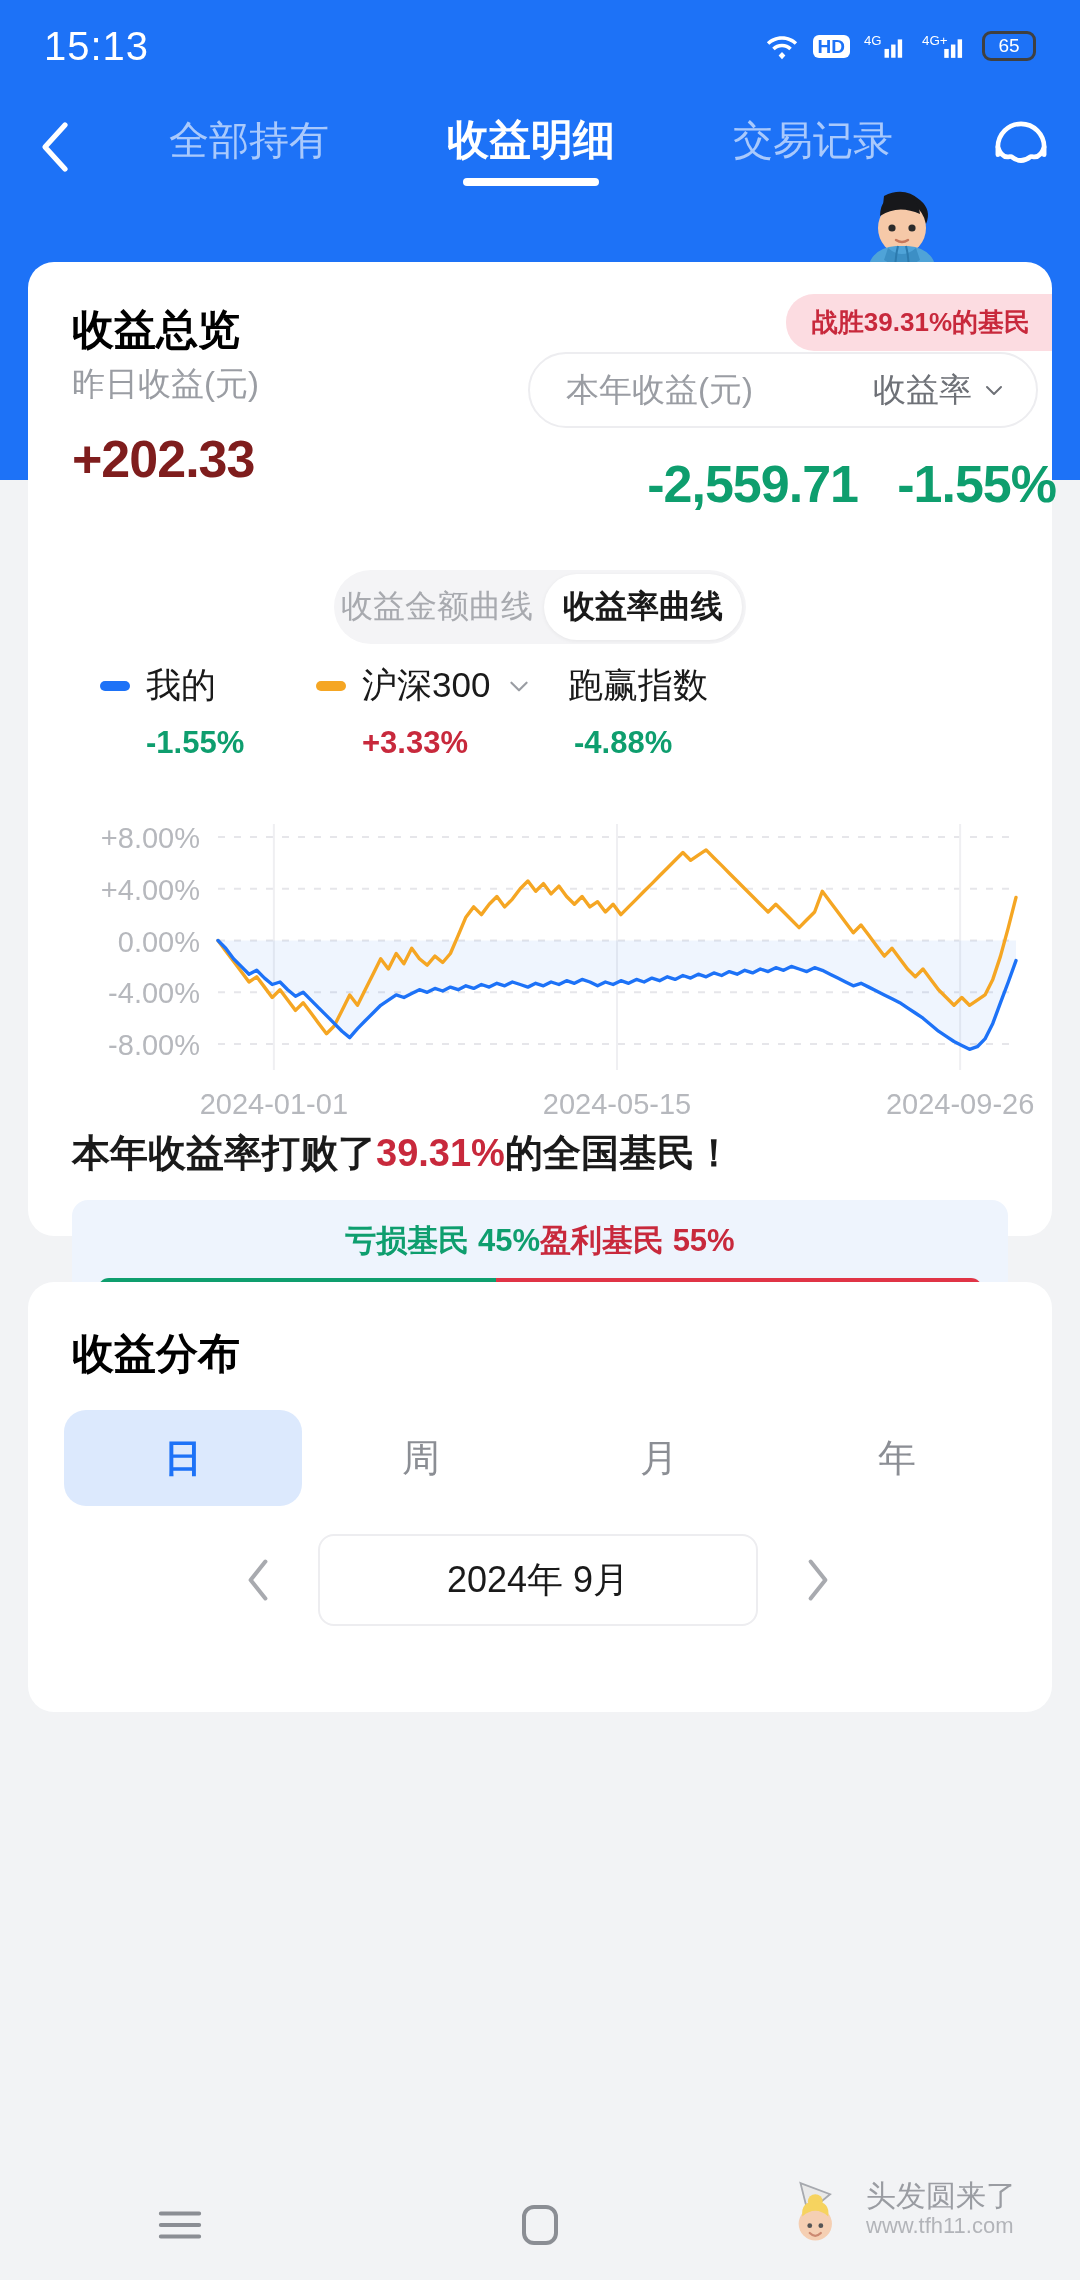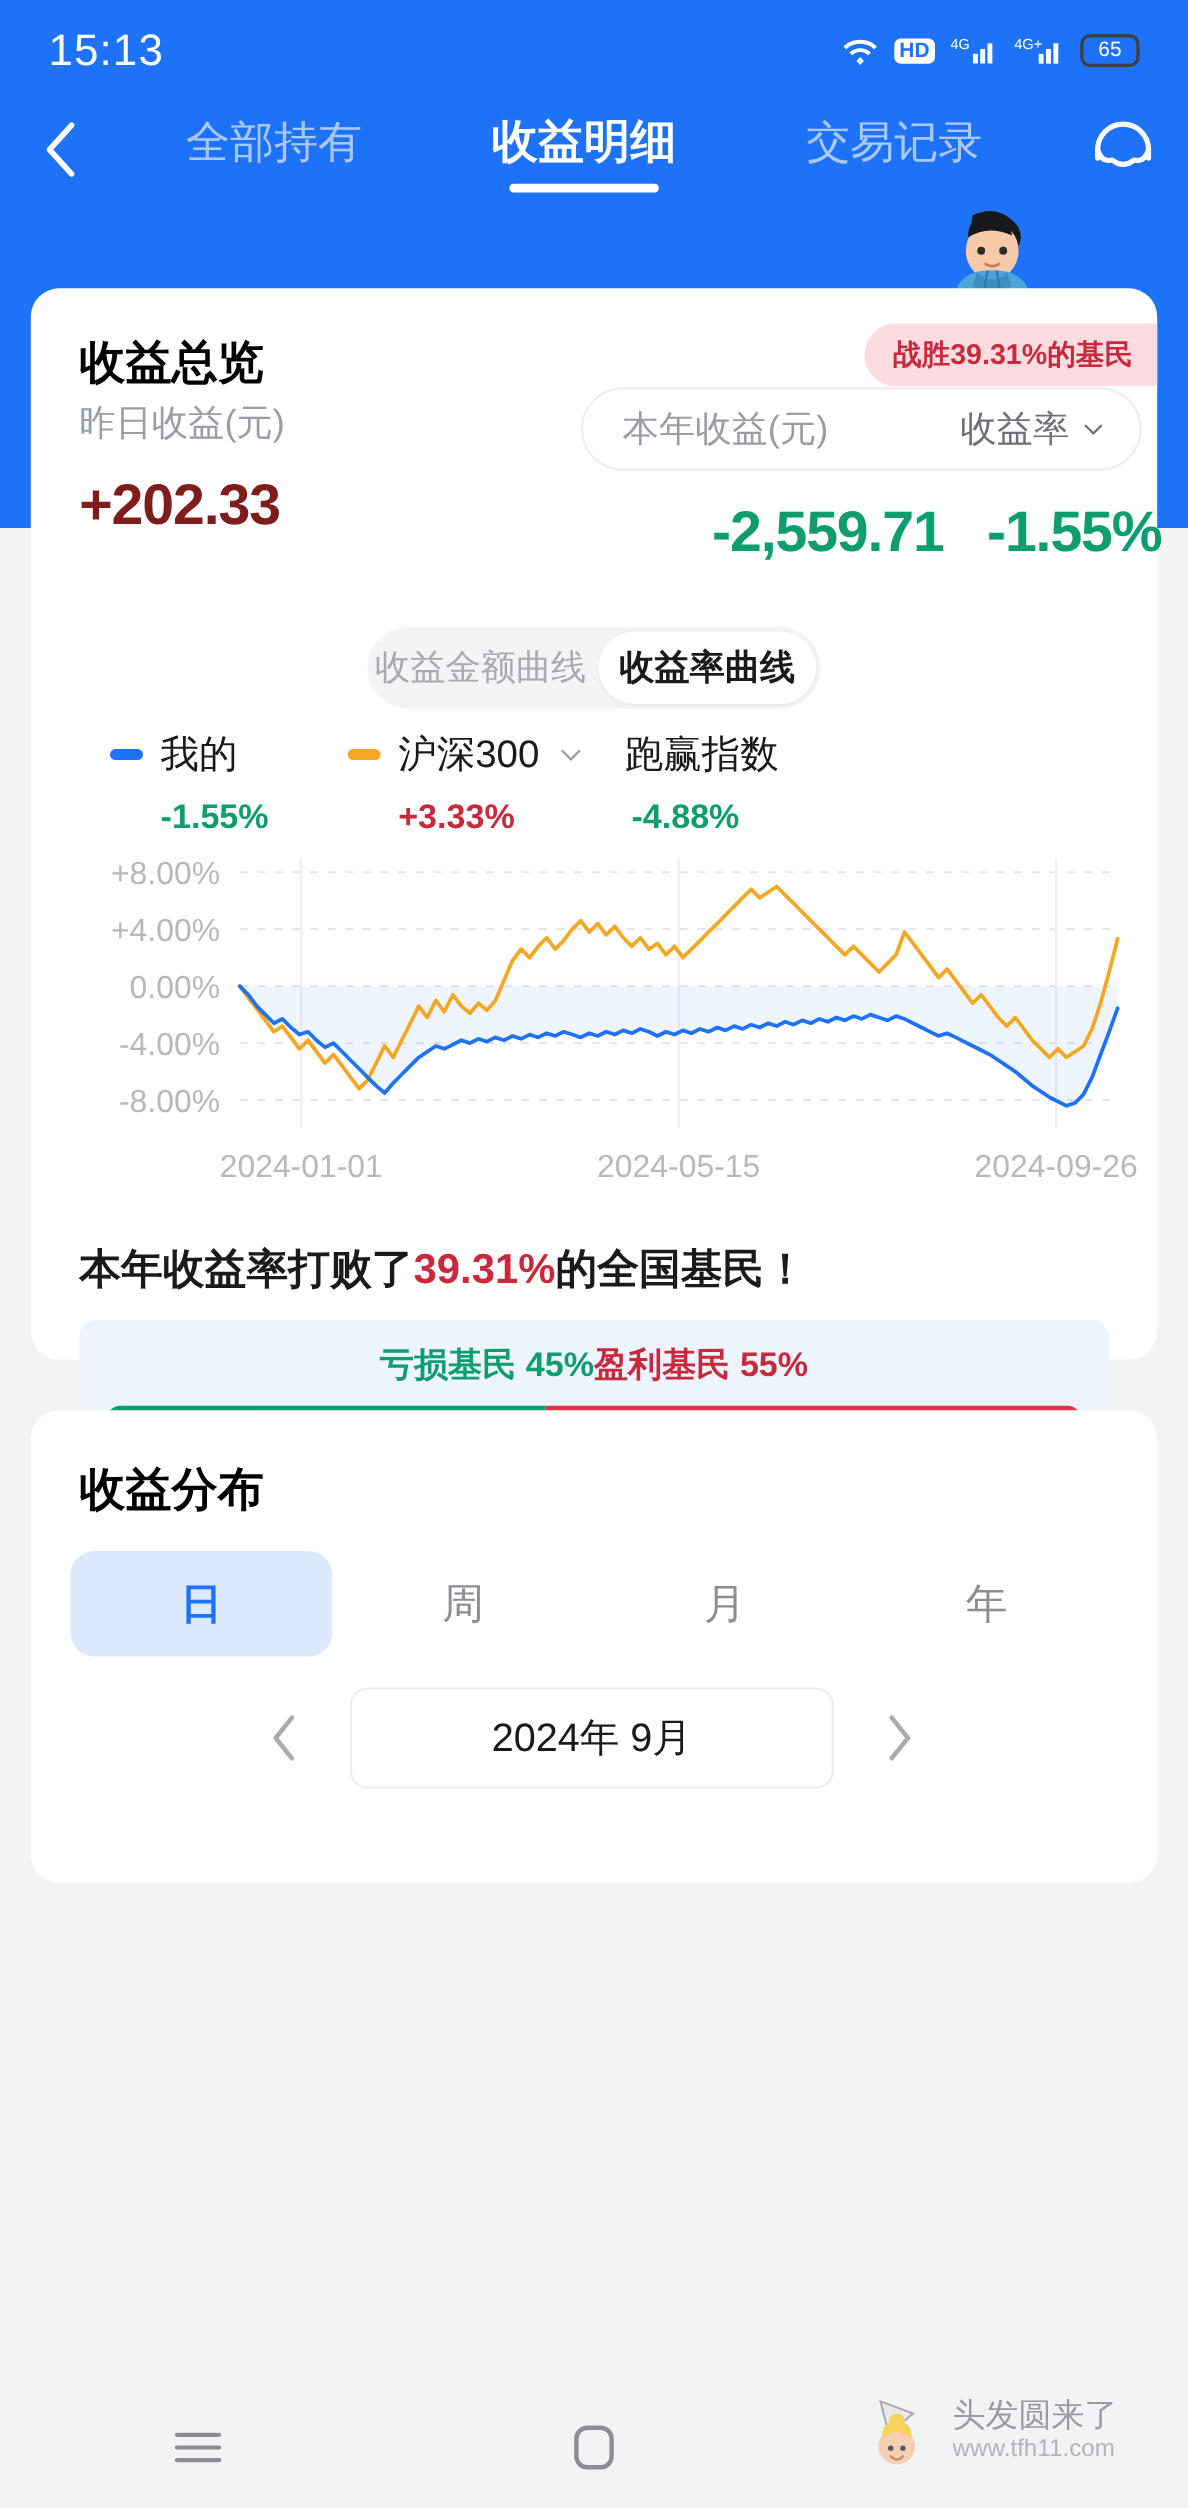--- a/index.html
+++ b/index.html
@@ -47,7 +47,7 @@
 
   
   .navbar {
-    position: absolute; left: 0; top: 81px;
+    position: absolute; left: 0; top: 92px;
     width: 1080px; height: 110px;
     display: flex; align-items: center;
   }

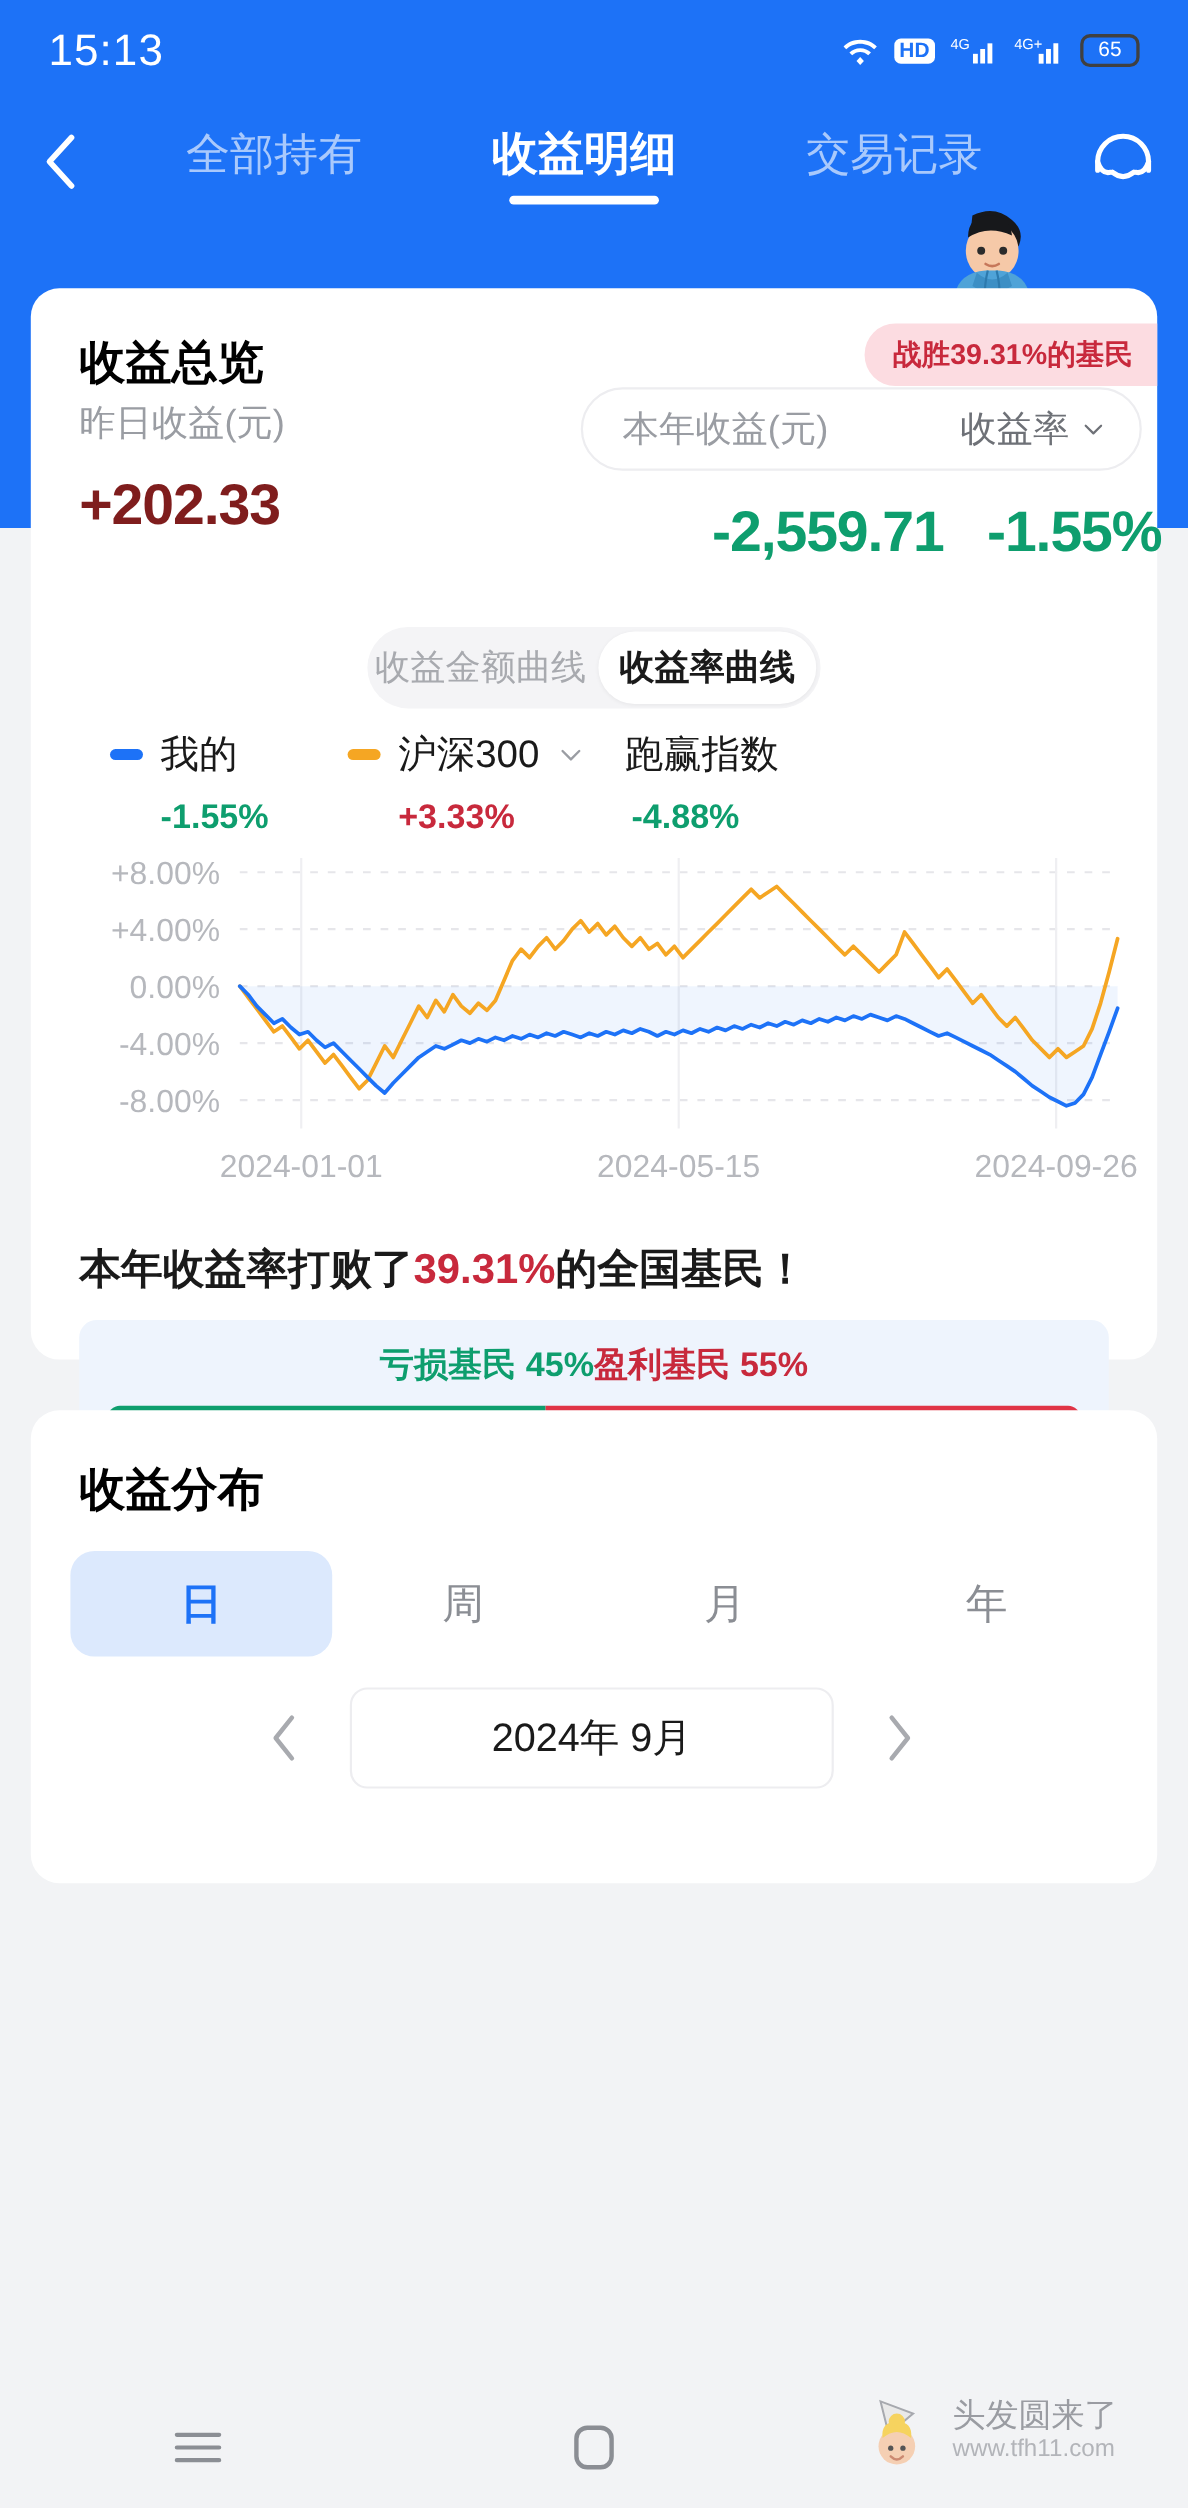--- a/index.html
+++ b/index.html
@@ -157,7 +157,7 @@
   #lg-beat .legend-val { padding-left: 6px; }
 
   
-  #chart-wrap { position: absolute; left: 0; top: 500px; width: 1024px; height: 326px; text-decoration: underline; }
+  #chart-wrap { position: absolute; left: 0; top: 544px; width: 1024px; height: 326px; text-decoration: underline; }
   #chart-svg { display: block; }
 
   

